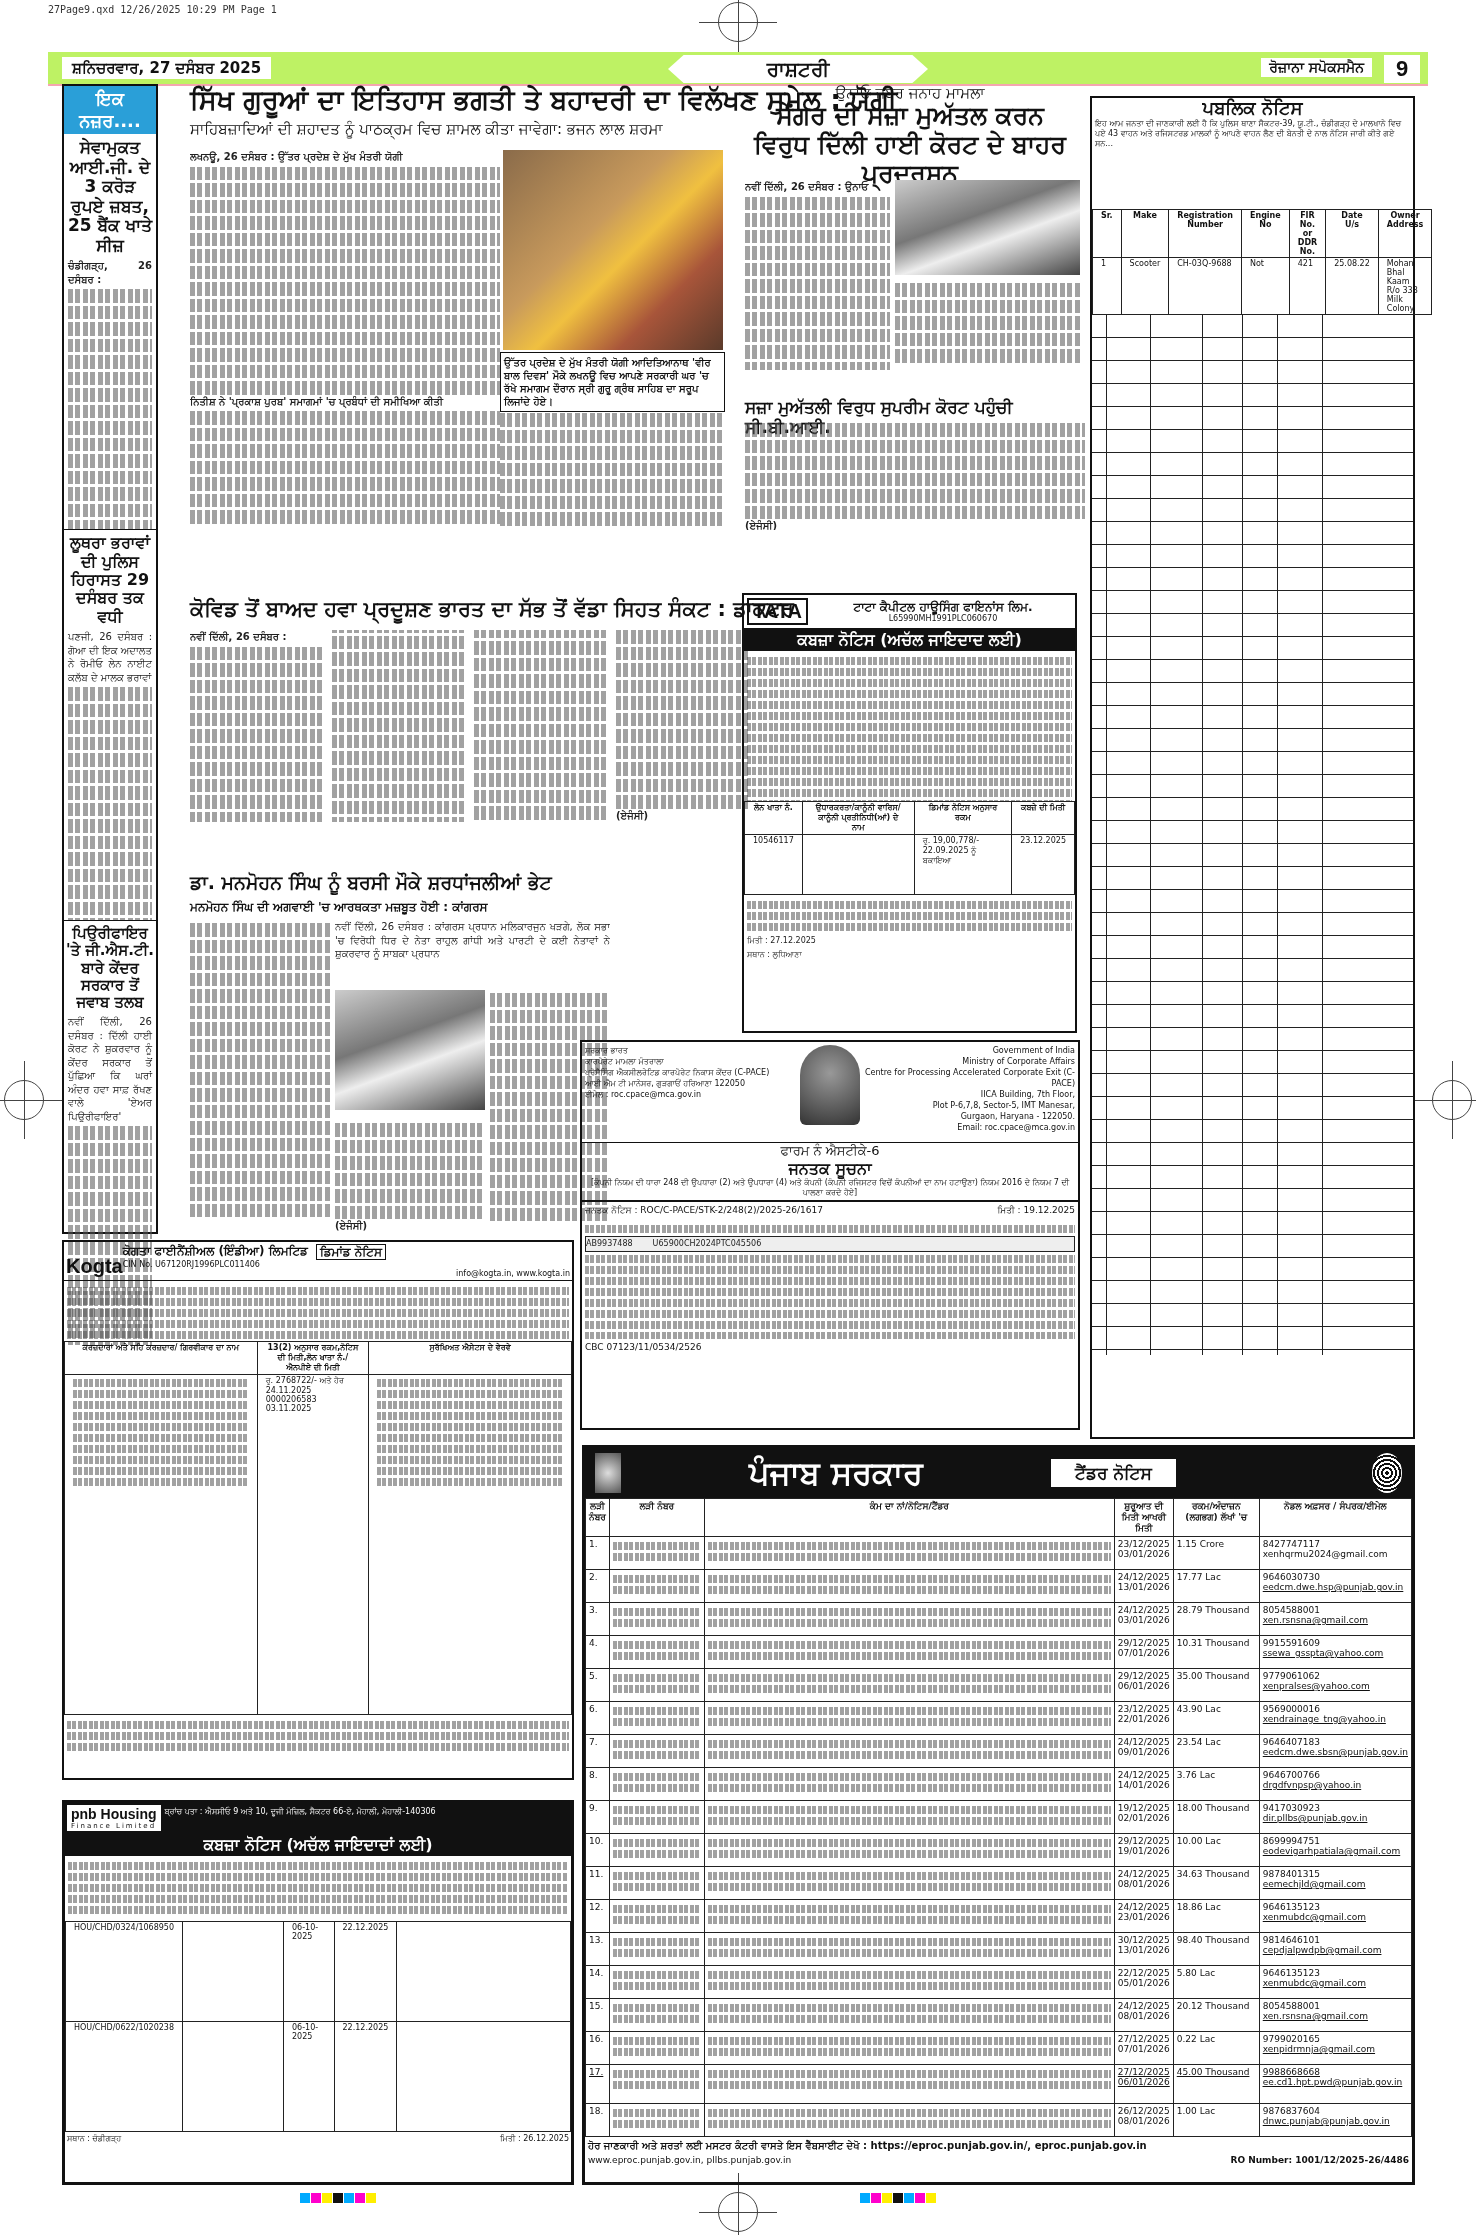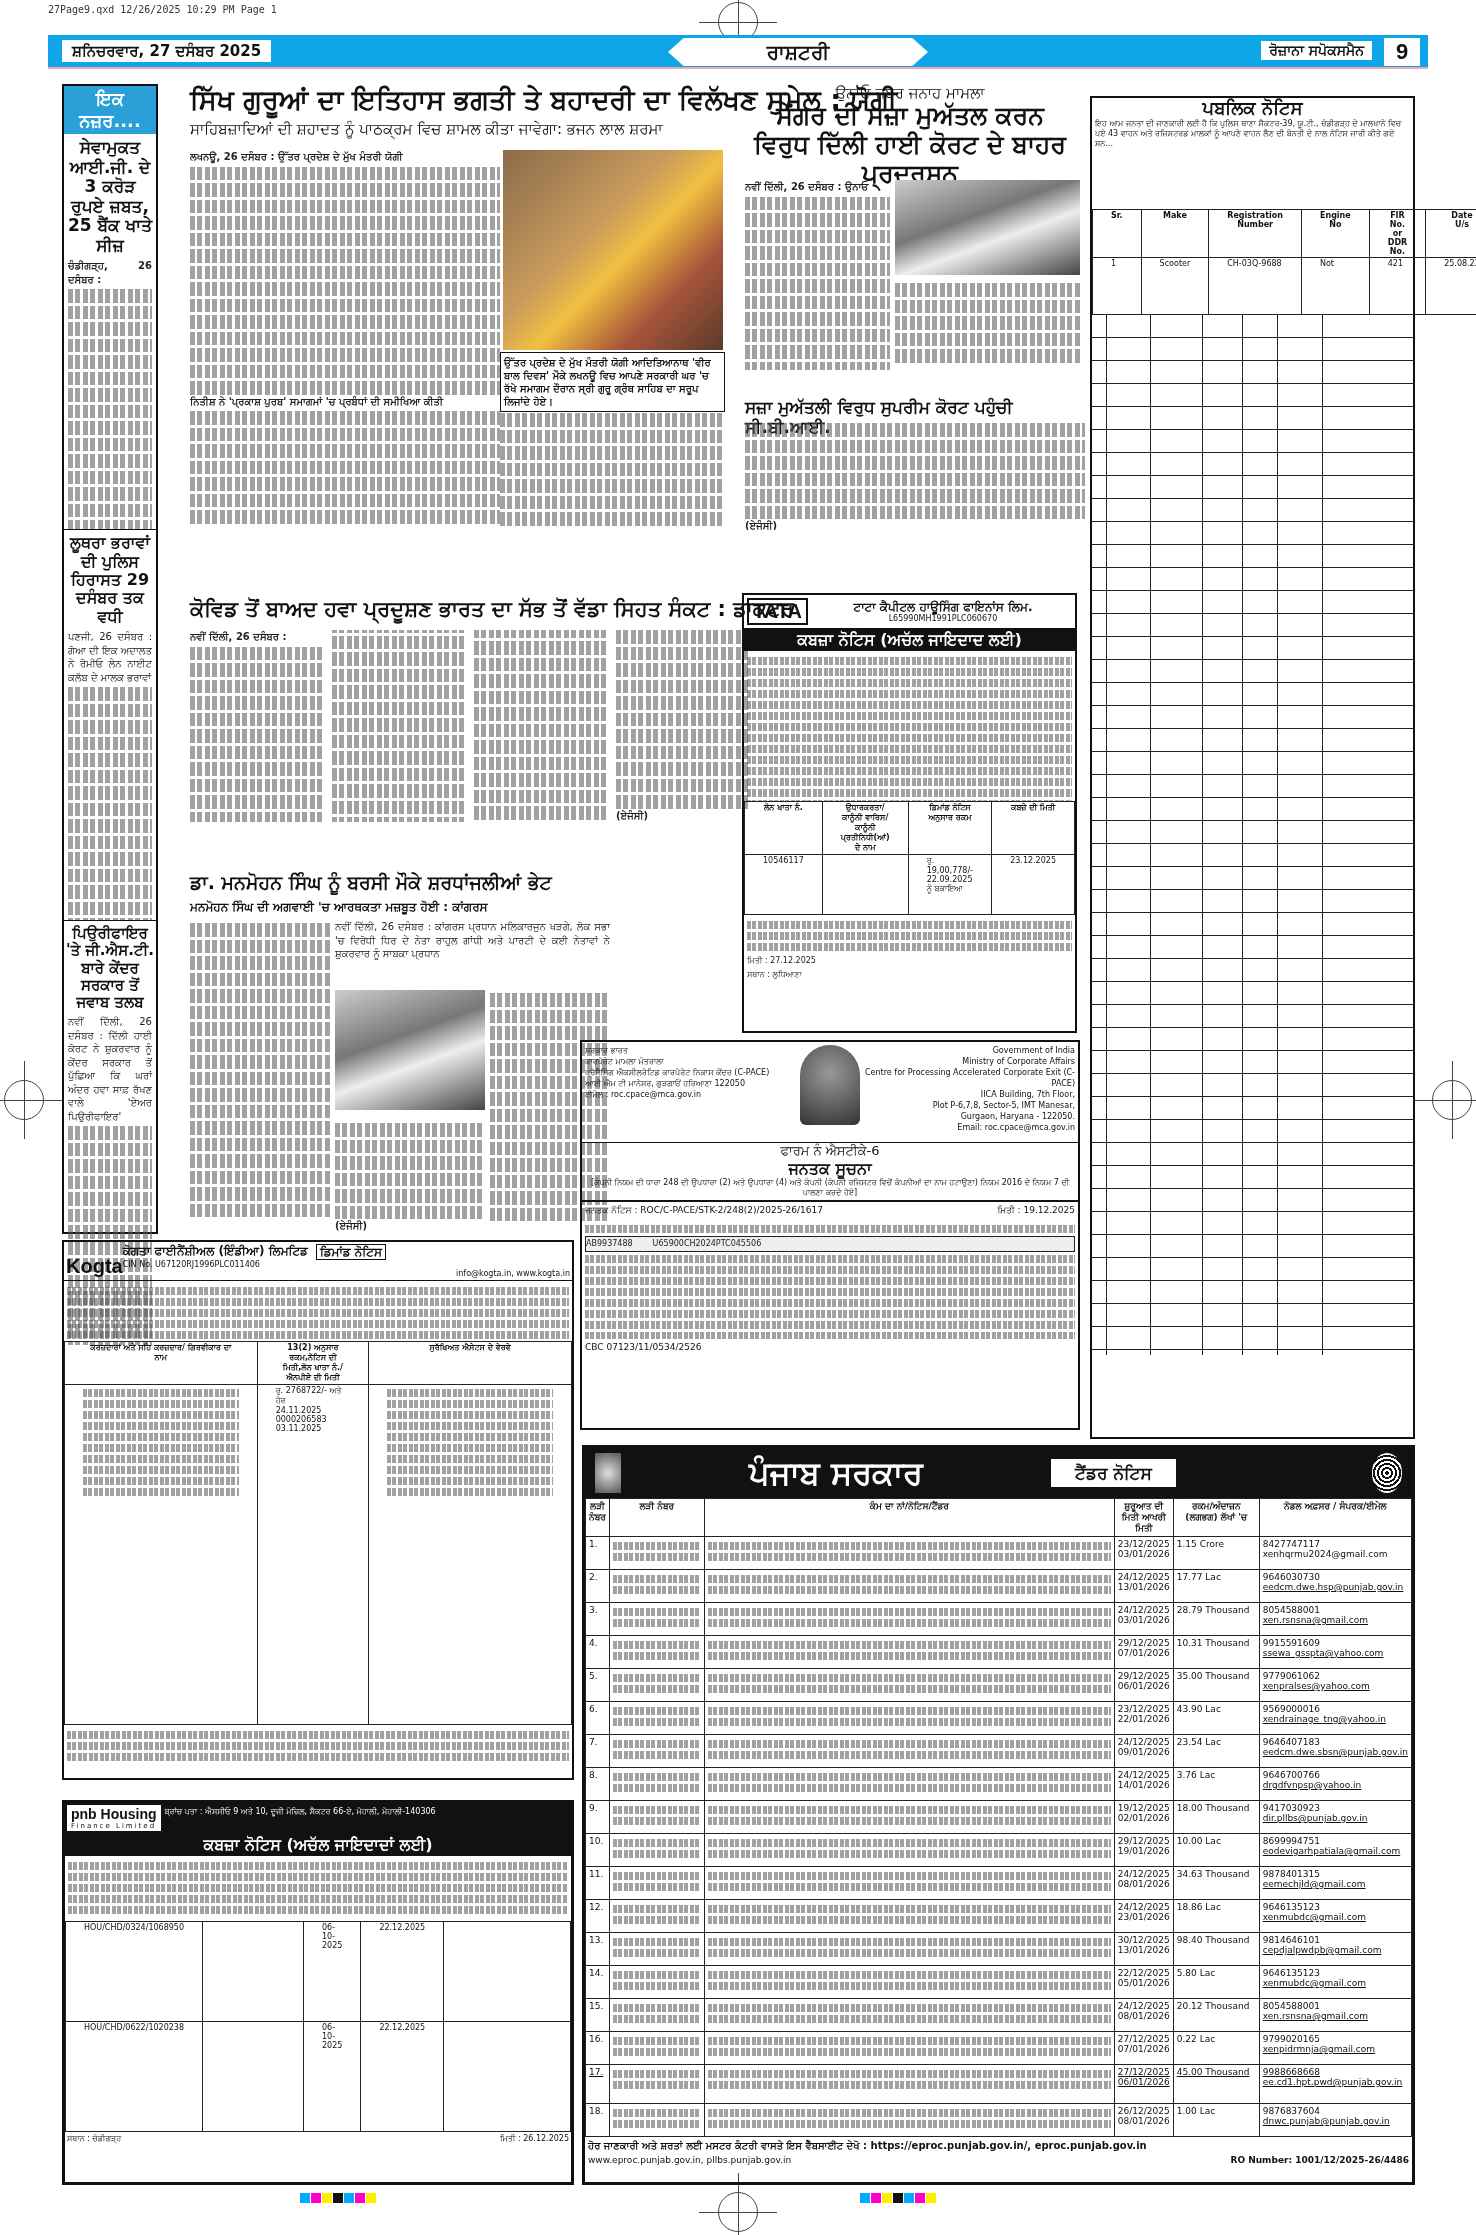--- a/index.html
+++ b/index.html
@@ -10,7 +10,7 @@
 .crop:before,.crop:after{content:"";position:absolute;background:#444}
 .crop:before{left:-20px;right:-20px;top:19px;height:1px}
 .crop:after{top:-20px;bottom:-20px;left:19px;width:1px}
-.masthead{left:48px;top:35px;width:1380px;height:34px;background:#0ea5e9;border-bottom:2px solid #f5a5b0}
+.masthead{left:48px;top:52px;width:1380px;height:34px;background:#bef264;border-bottom:2px solid #f5a5b0}
 .mh-date{position:absolute;left:14px;top:5px;background:#fff;padding:2px 10px;font-weight:bold;font-size:15px;color:#111}
 .mh-center{position:absolute;left:620px;top:3px;width:260px;height:28px;background:#fff;clip-path:polygon(6% 0,94% 0,100% 50%,94% 100%,6% 100%,0 50%);text-align:center;font-weight:bold;font-size:20px;line-height:28px}
 .mh-brand{position:absolute;right:56px;top:6px;background:#fff;padding:1px 8px;font-weight:bold;font-size:14px}

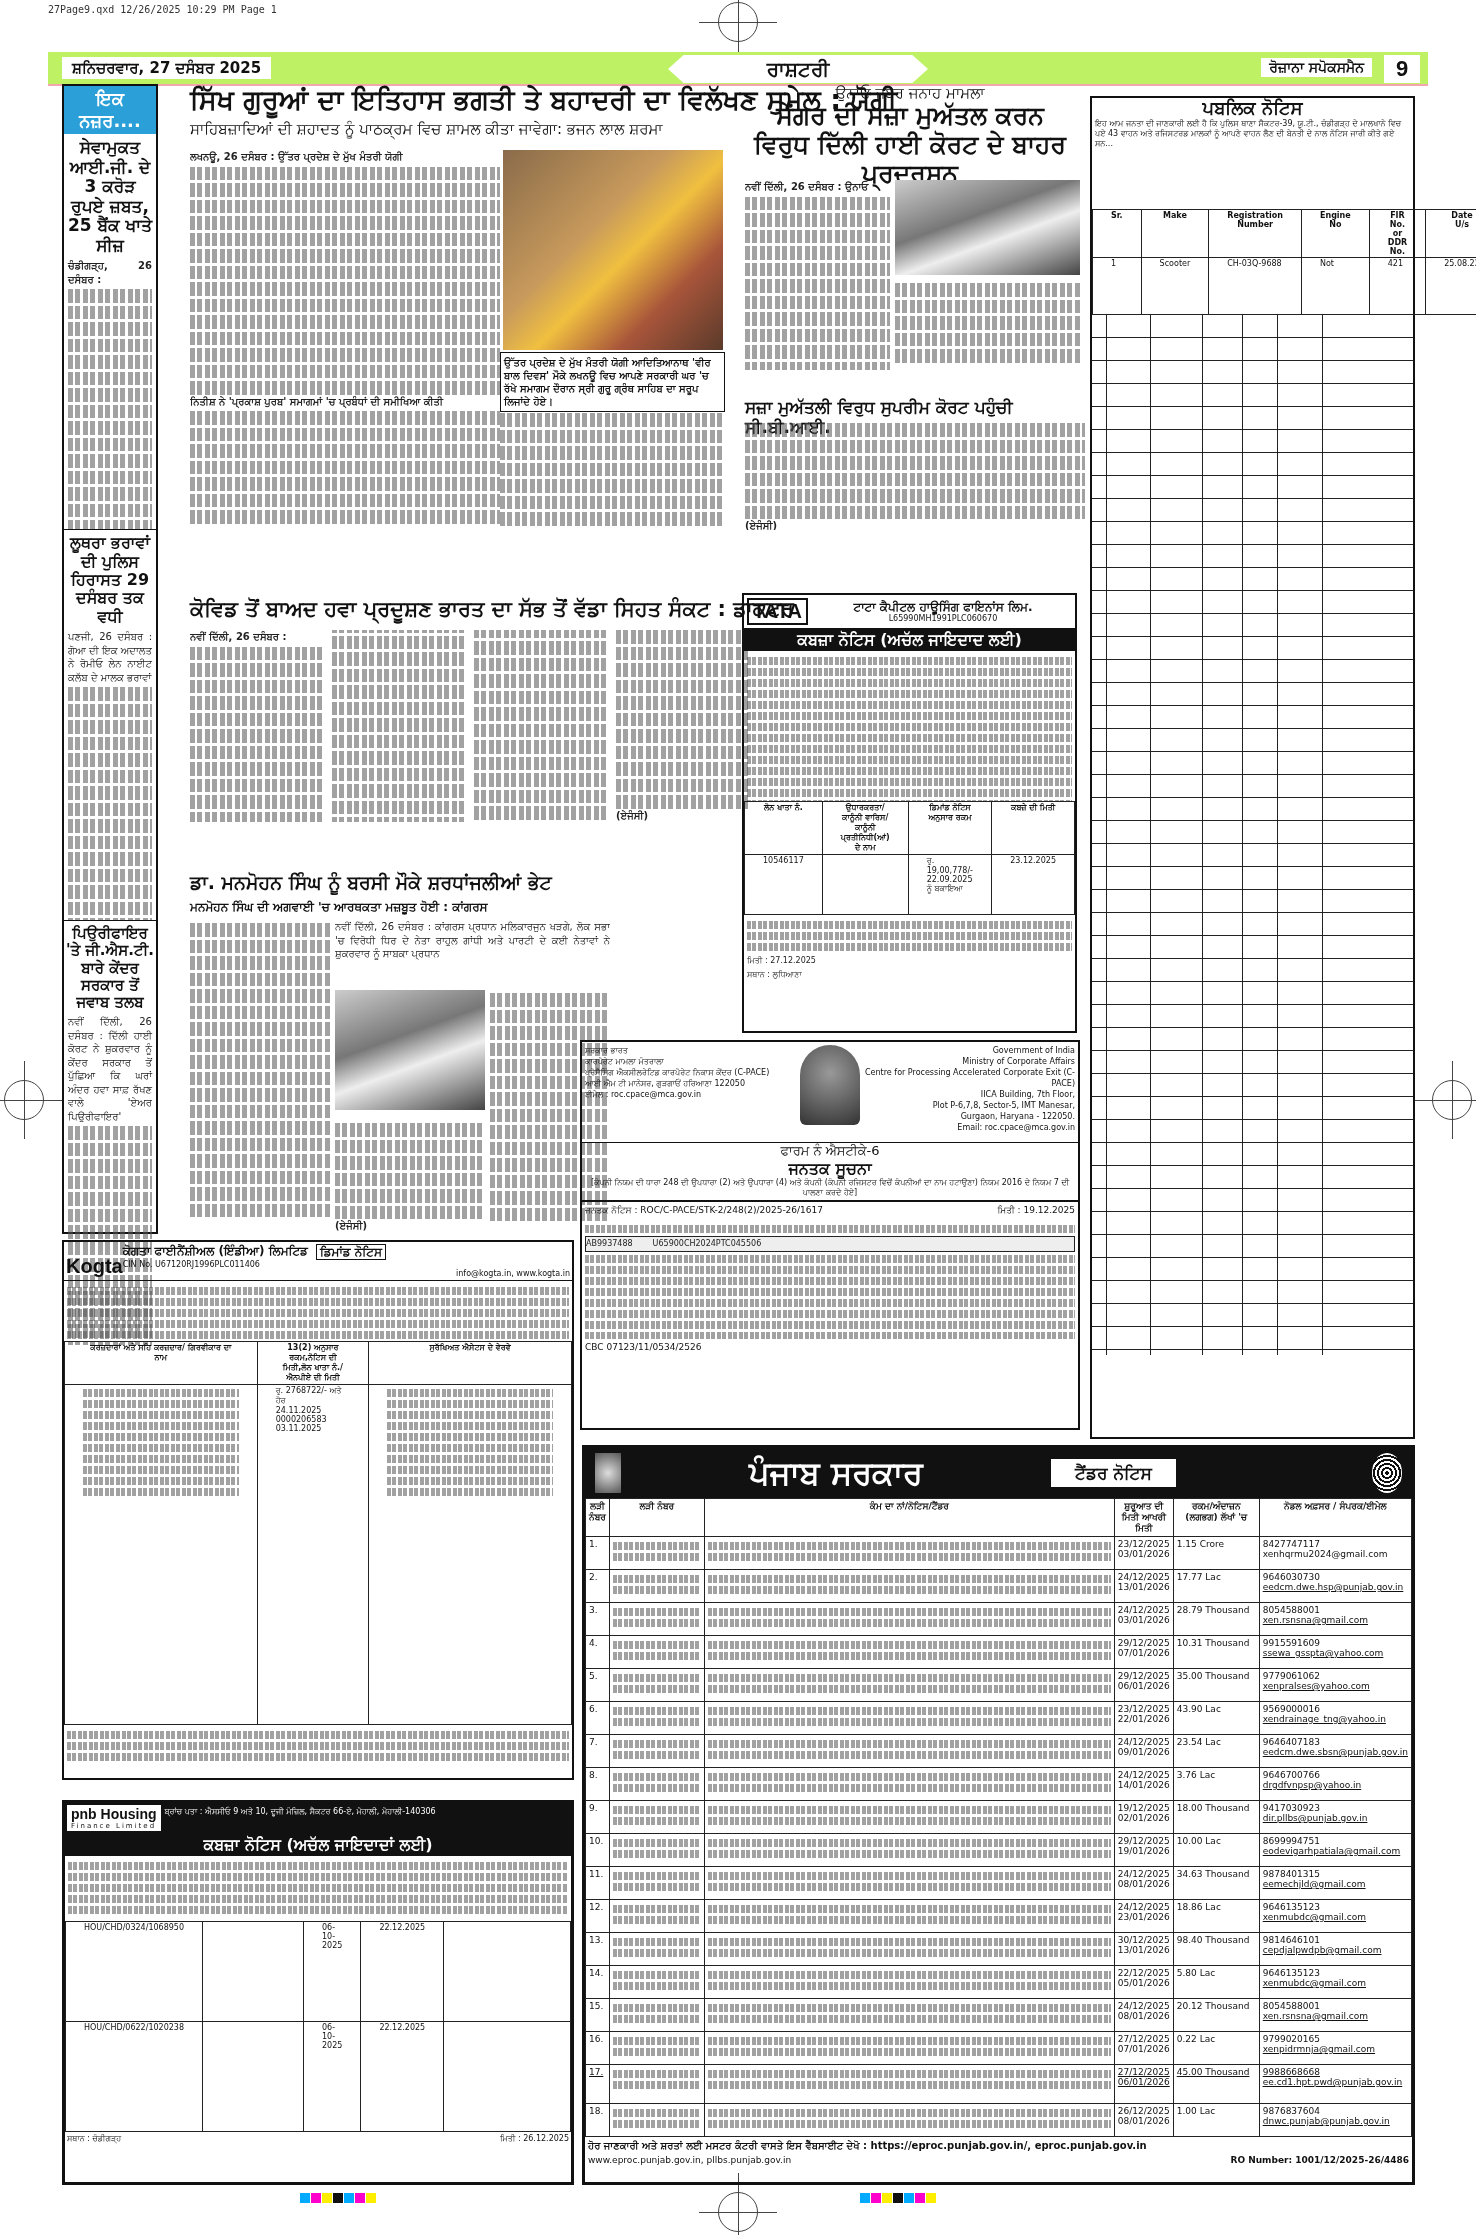--- a/index.html
+++ b/index.html
@@ -24,7 +24,7 @@
 .photo2{background:linear-gradient(160deg,#ccc,#777 40%,#eee 60%,#444)}
 .caption{font-size:10px;font-weight:bold;line-height:13px;border:1px solid #111;padding:3px}
 .tbl{border-collapse:collapse;width:100%;font-size:8px}
-.tbl td,.tbl th{border:1px solid #222;padding:1px 18px;vertical-align:top;overflow:hidden}
+.tbl td,.tbl th{border:1px solid #222;padding:1px 8px;vertical-align:top;overflow:hidden}
 .black-bar{background:#111;color:#fff;text-align:center;font-weight:bold}
 .tender-head{background:#111;color:#fff}
 .tender td,.tender th{border:1px solid #222;font-size:9px;padding:2px 3px;vertical-align:top}

